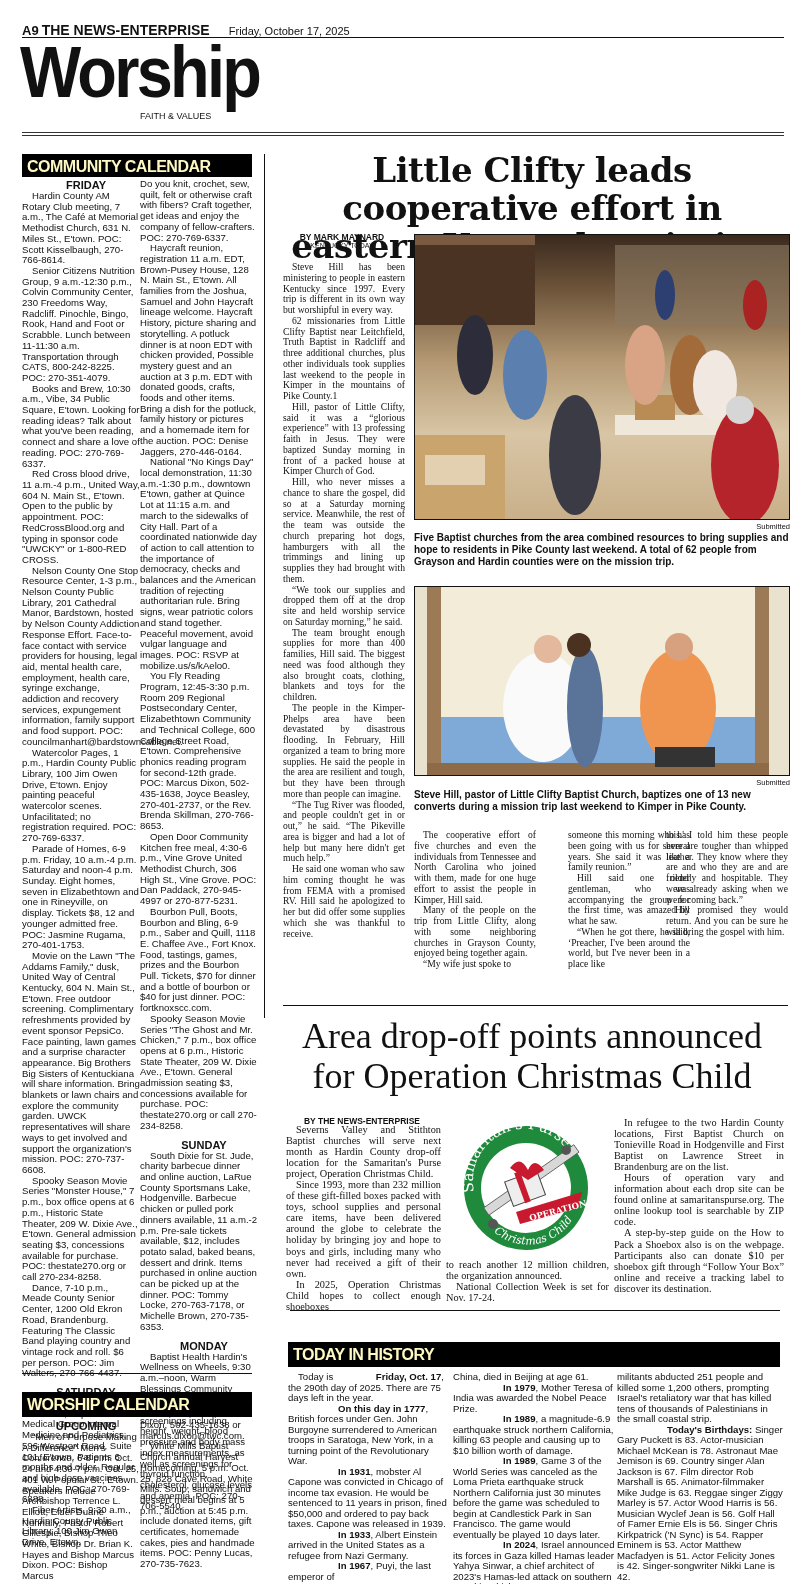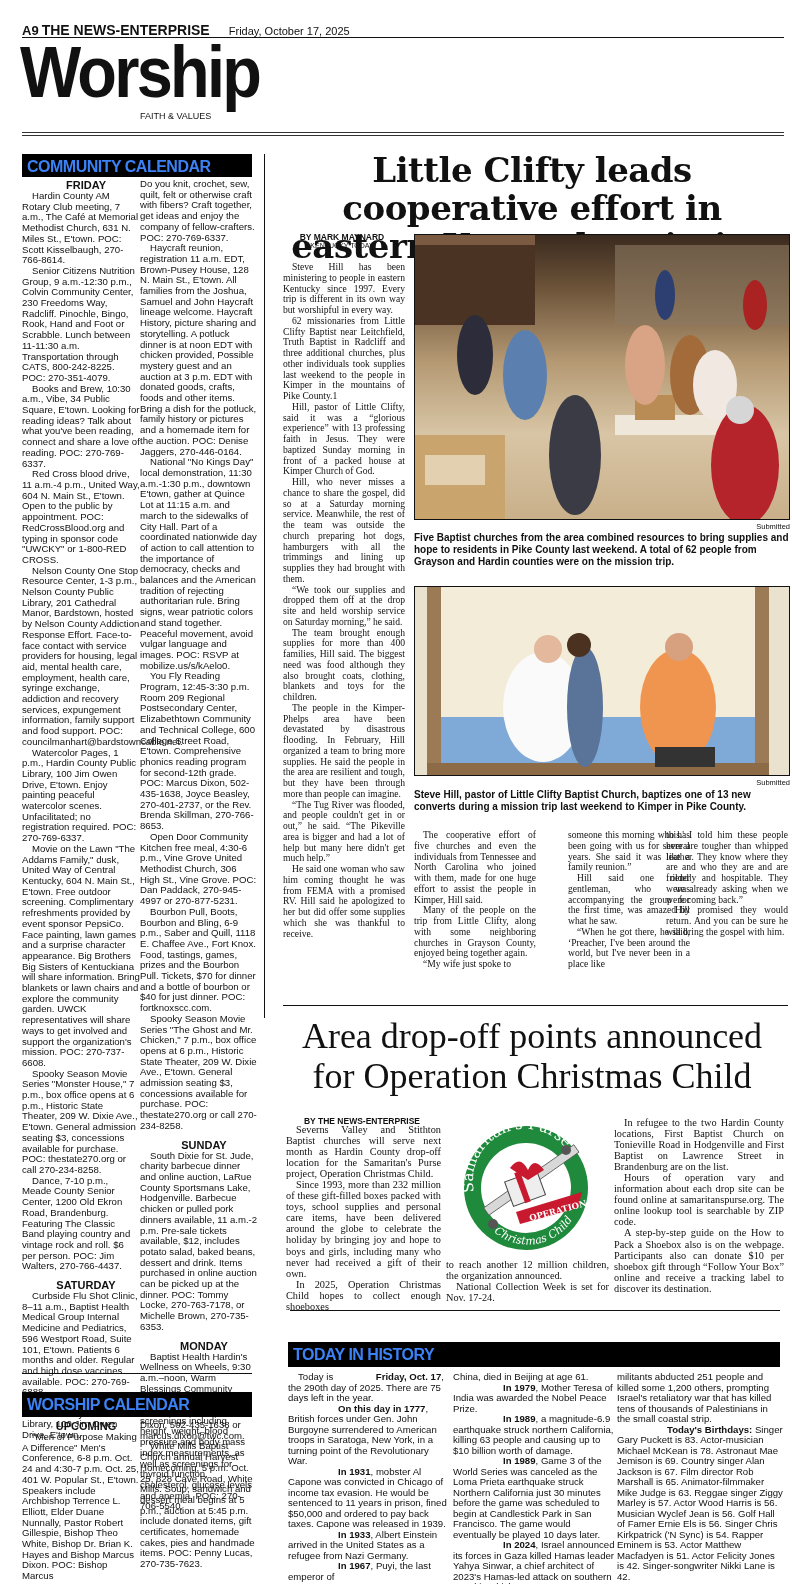--- a/index.html
+++ b/index.html
@@ -21,7 +21,7 @@
   .mast-rule2 { left: 22px; right: 8px; top: 135px; border-top: 1px solid #333; }
 
   
-  .bar { background: #000; color: #3b82f6; font-family: "Liberation Sans", sans-serif; font-weight: bold;
+  .bar { background: #000; color: #fef9c3; font-family: "Liberation Sans", sans-serif; font-weight: bold;
     font-size: 16px; padding: 4px 5px; box-sizing: border-box; letter-spacing: -0.5px; }
   .cal-col { font-family: "Liberation Sans", sans-serif; font-size: 9.6px; line-height: 10.7px; width: 118px; }
   .cal-col p { margin: 0; text-indent: 10px; }

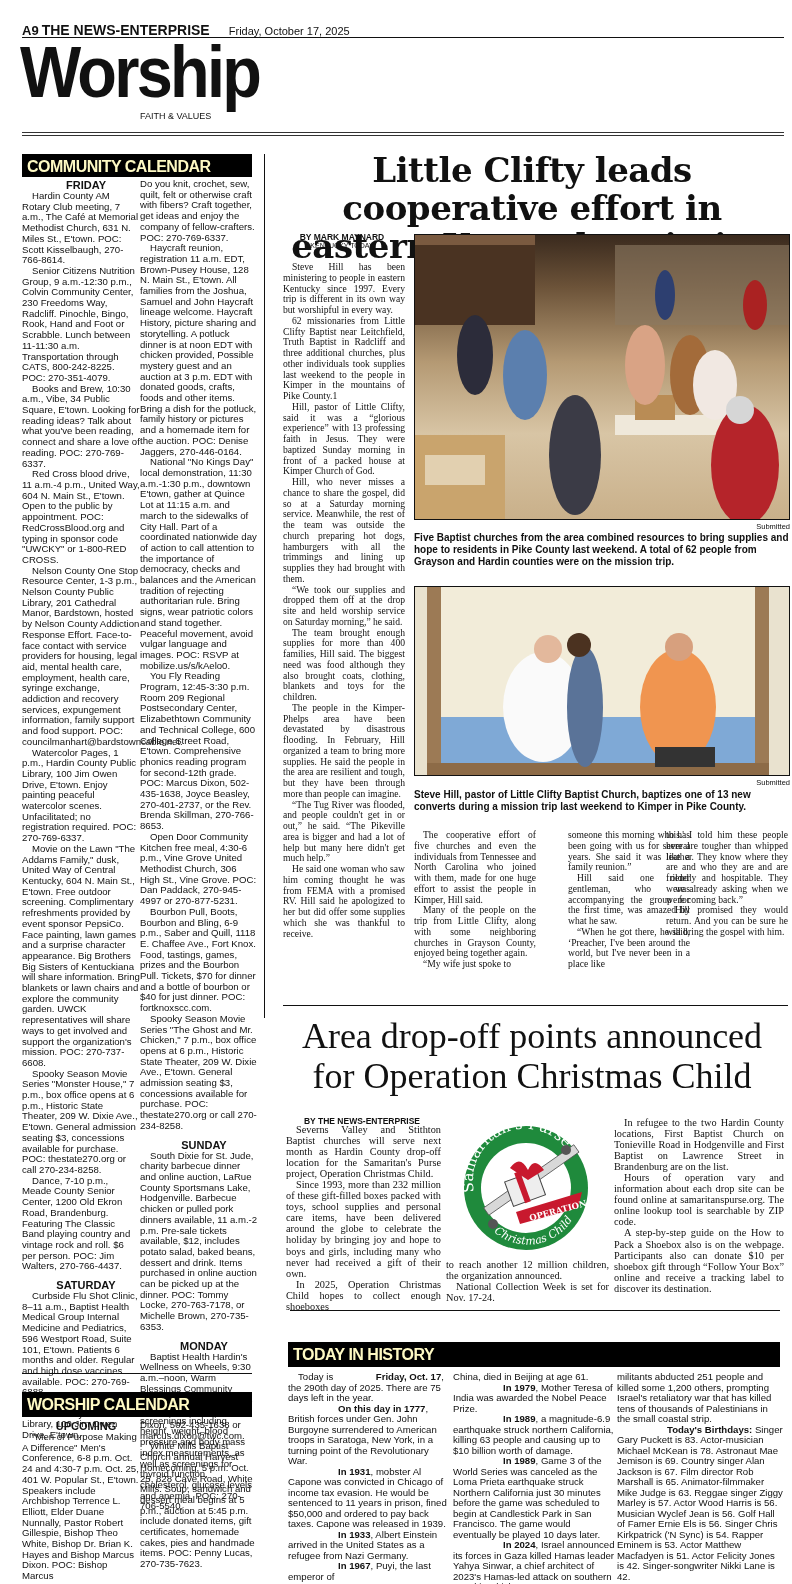--- a/index.html
+++ b/index.html
@@ -77,6 +77,7 @@
   <p>Red Cross blood drive, 11 a.m.-4 p.m., United Way, 604 N. Main St., E'town. Open to the public by appointment. POC: RedCrossBlood.org and typing in sponsor code "UWCKY" or 1-800-RED CROSS.</p>
   <p>Nelson County One Stop Resource Center, 1-3 p.m., Nelson County Public Library, 201 Cathedral Manor, Bardstown, hosted by Nelson County Addiction Response Effort. Face-to-face contact with service providers for housing, legal aid, mental health care, employment, health care, syringe exchange, addiction and recovery services, expungement information, family support and food support. POC: councilmanhart@bardstowncable.net.</p>
   <p>Watercolor Pages, 1 p.m., Hardin County Public Library, 100 Jim Owen Drive, E'town. Enjoy painting peaceful watercolor scenes. Unfacilitated; no registration required. POC: 270-769-6337.</p>
+  <p>Parade of Homes, 6-9 p.m. Friday, 10 a.m.-4 p.m. Saturday and noon-4 p.m. Sunday. Eight homes, seven in Elizabethtown and one in Rineyville, on display. Tickets $8, 12 and younger admitted free. POC: Jasmine Rugama, 270-401-1753.</p>
   <p>Movie on the Lawn "The Addams Family," dusk, United Way of Central Kentucky, 604 N. Main St., E'town. Free outdoor screening. Complimentary refreshments provided by event sponsor PepsiCo. Face painting, lawn games and a surprise character appearance. Big Brothers Big Sisters of Kentuckiana will share information. Bring blankets or lawn chairs and explore the community garden. UWCK representatives will share ways to get involved and support the organization's mission. POC: 270-737-6608.</p>
   <p>Spooky Season Movie Series "Monster House," 7 p.m., box office opens at 6 p.m., Historic State Theater, 209 W. Dixie Ave., E'town. General admission seating $3, concessions available for purchase. POC: thestate270.org or call 270-234-8258.</p>
   <p>Dance, 7-10 p.m., Meade County Senior Center, 1200 Old Ekron Road, Brandenburg. Featuring The Classic Band playing country and vintage rock and roll. $6 per person. POC: Jim Walters, 270-766-4437.</p>

